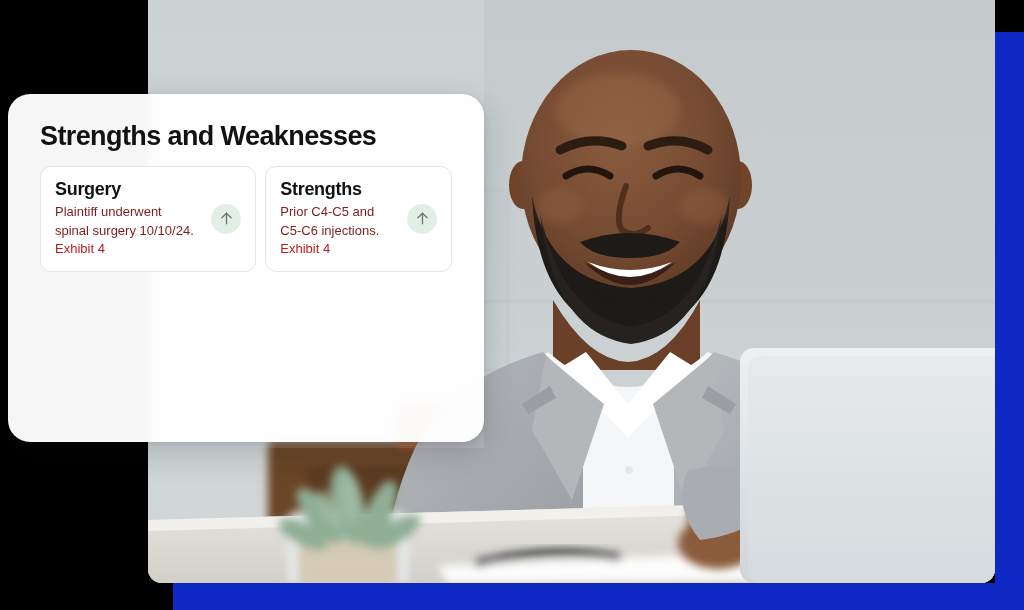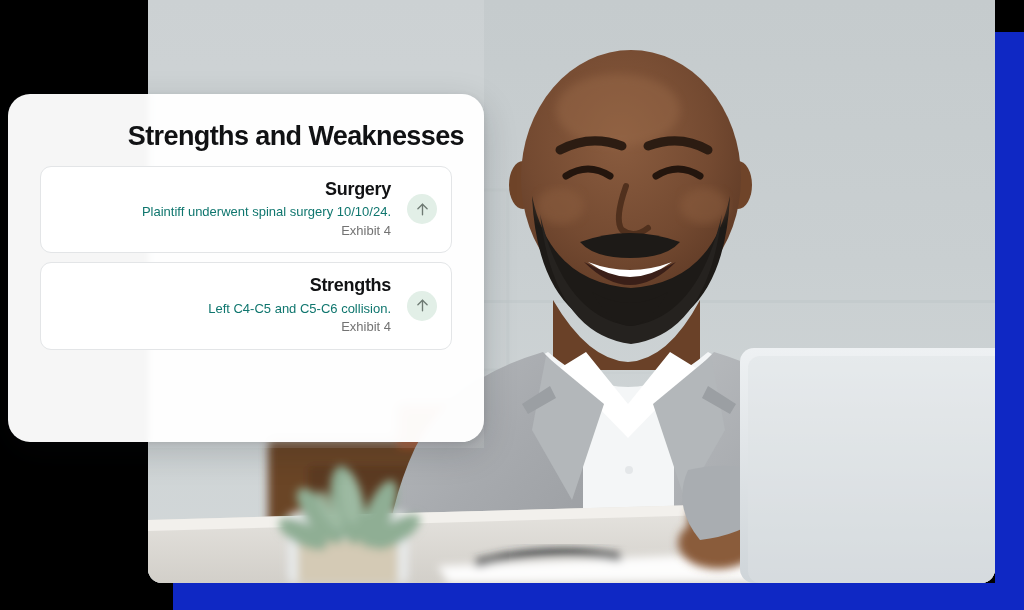--- a/index.html
+++ b/index.html
@@ -63,7 +63,6 @@
     box-shadow: 0 10px 34px rgba(15,20,28,0.18), 0 2px 8px rgba(15,20,28,0.10);
     padding: 20px 20px 0 20px;
     backdrop-filter: blur(3px);
-    text-align: right;
   }
 
   .panel-title {

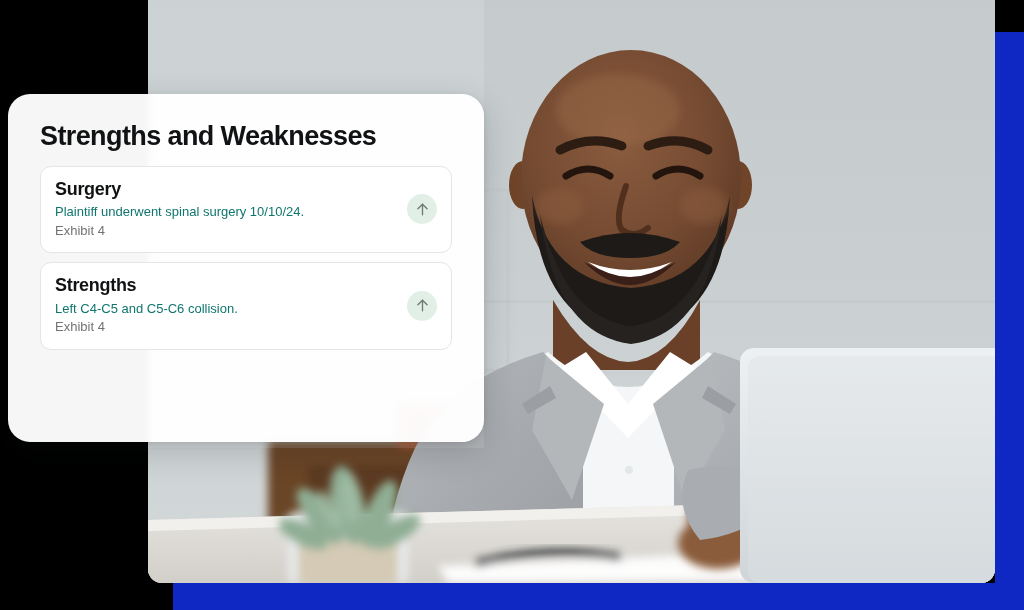--- a/index.html
+++ b/index.html
@@ -74,7 +74,7 @@
     line-height: 1.1;
   }
 
-  .cards { display: flex; flex-direction: column; gap: 9px; padding: 0 12px; }
+  .cards { display: flex; flex-direction: row; gap: 9px; padding: 0 12px; }
 
   .fact-card {
     position: relative;

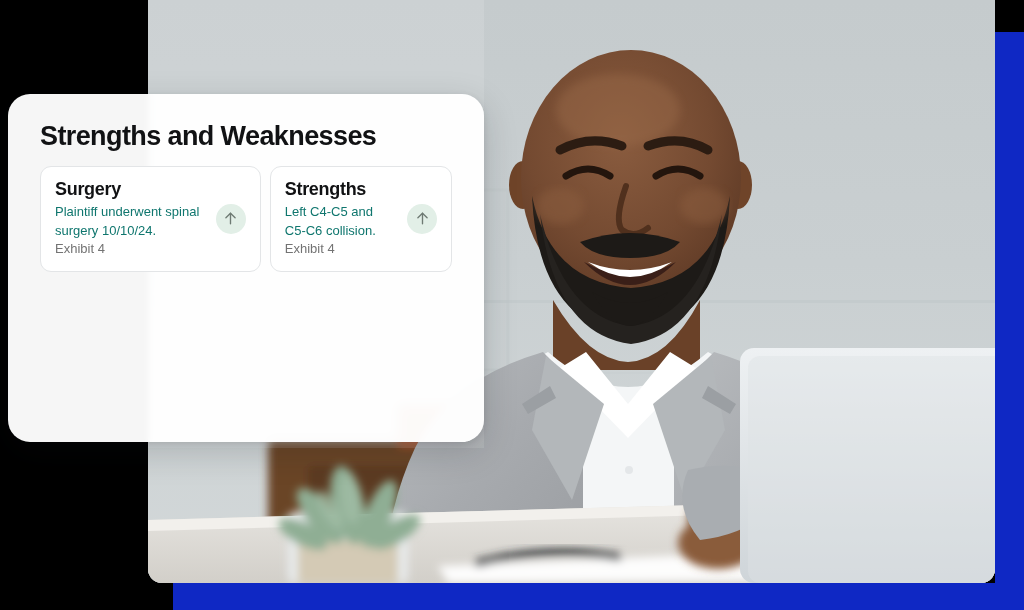--- a/index.html
+++ b/index.html
@@ -96,7 +96,7 @@
 
   .fact-desc {
     font-size: 13px;
-    color: #0f766e;
+    color: #7f1d1d;
     line-height: 1.42;
   }
   .fact-exhibit {

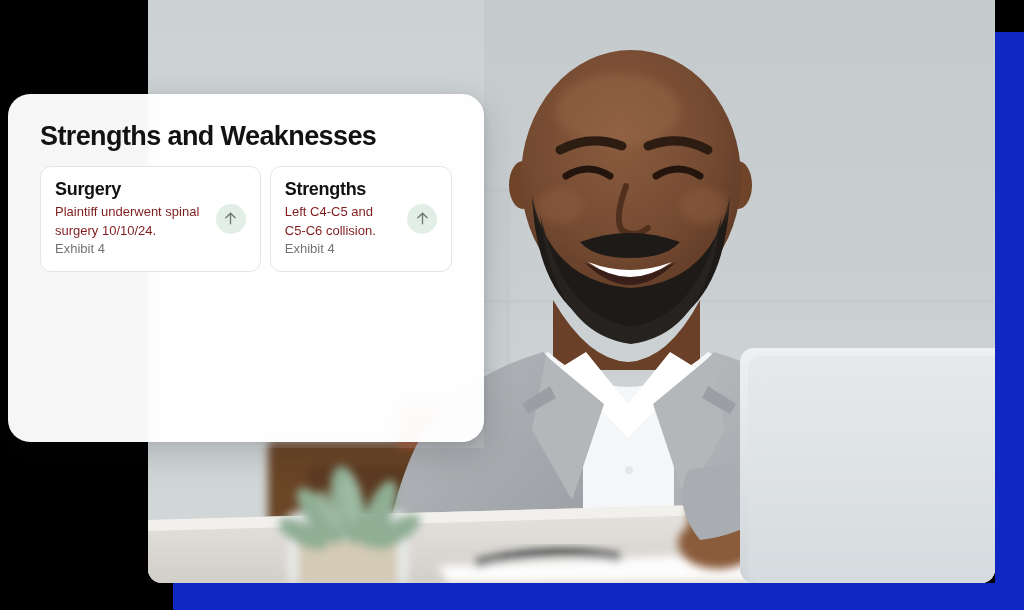--- a/index.html
+++ b/index.html
@@ -320,7 +320,7 @@
 
       <div class="fact-card">
         <div class="fact-title">Strengths</div>
-        <div class="fact-desc">Left C4-C5 and C5-C6 collision.</div>
+        <div class="fact-desc">Prior C4-C5 and C5-C6 injections.</div>
         <div class="fact-exhibit">Exhibit 4</div>
         <div class="fact-badge badge-up">
           <span>

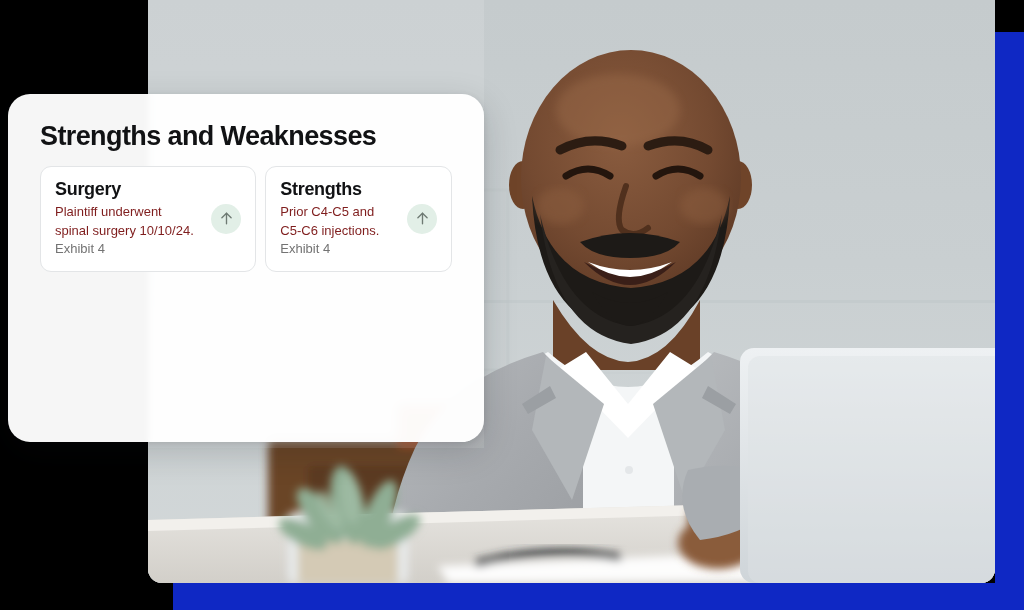--- a/index.html
+++ b/index.html
@@ -101,7 +101,7 @@
   }
   .fact-exhibit {
     font-size: 13px;
-    color: #737373;
+    color: #b91c1c;
     line-height: 1.42;
   }
 

